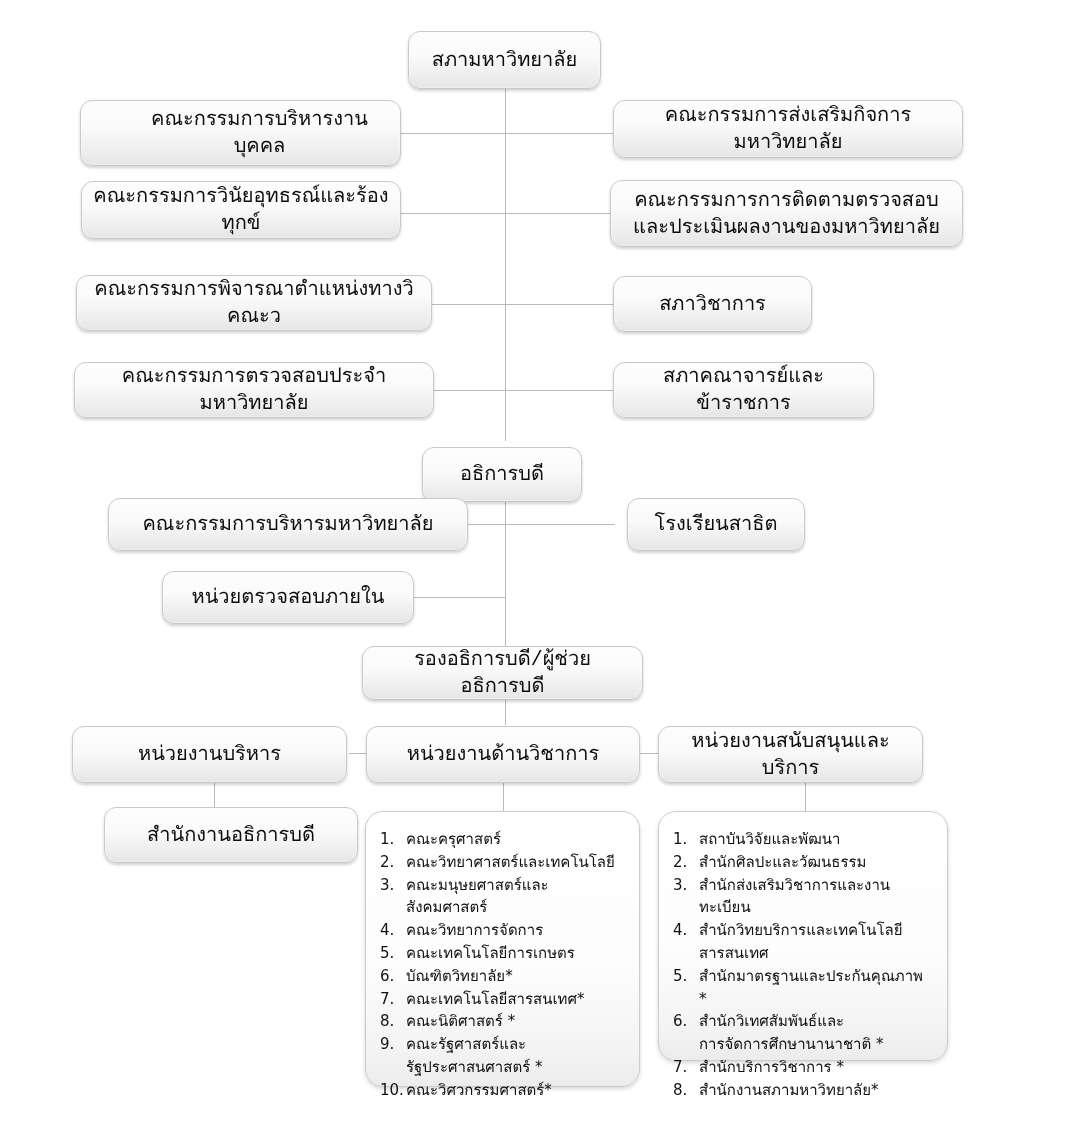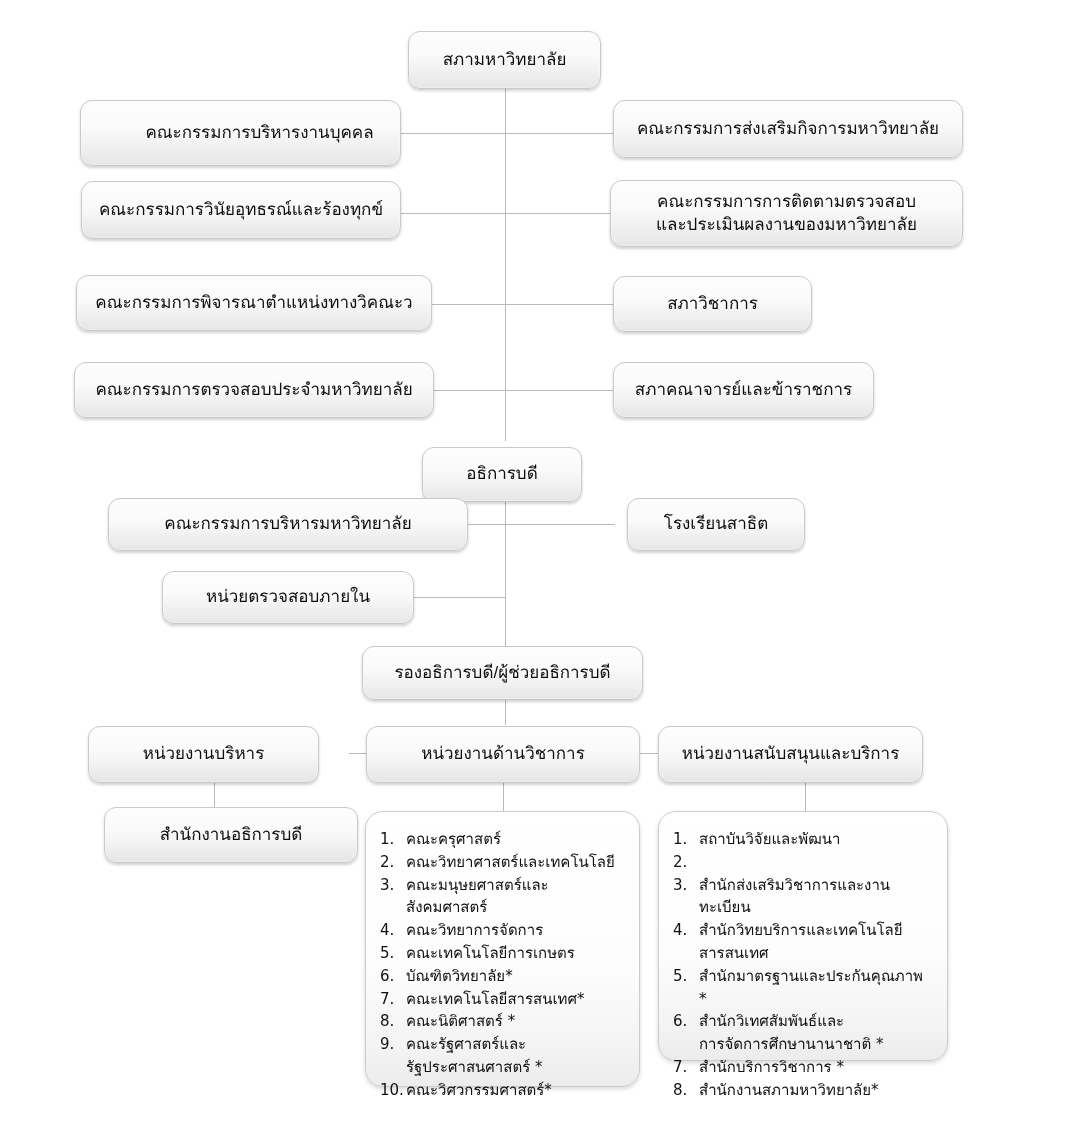--- a/index.html
+++ b/index.html
@@ -44,11 +44,11 @@
     z-index: 3;
   }
   .node .label {
-    font-size: 17px;
+    font-size: 20px;
     line-height: 1.35;
     color: #0d0d0d;
     white-space: pre-line;
-    font-family: Liberation Sans, sans-serif;
+    font-family: Liberation Mono, monospace;
   }
 
   

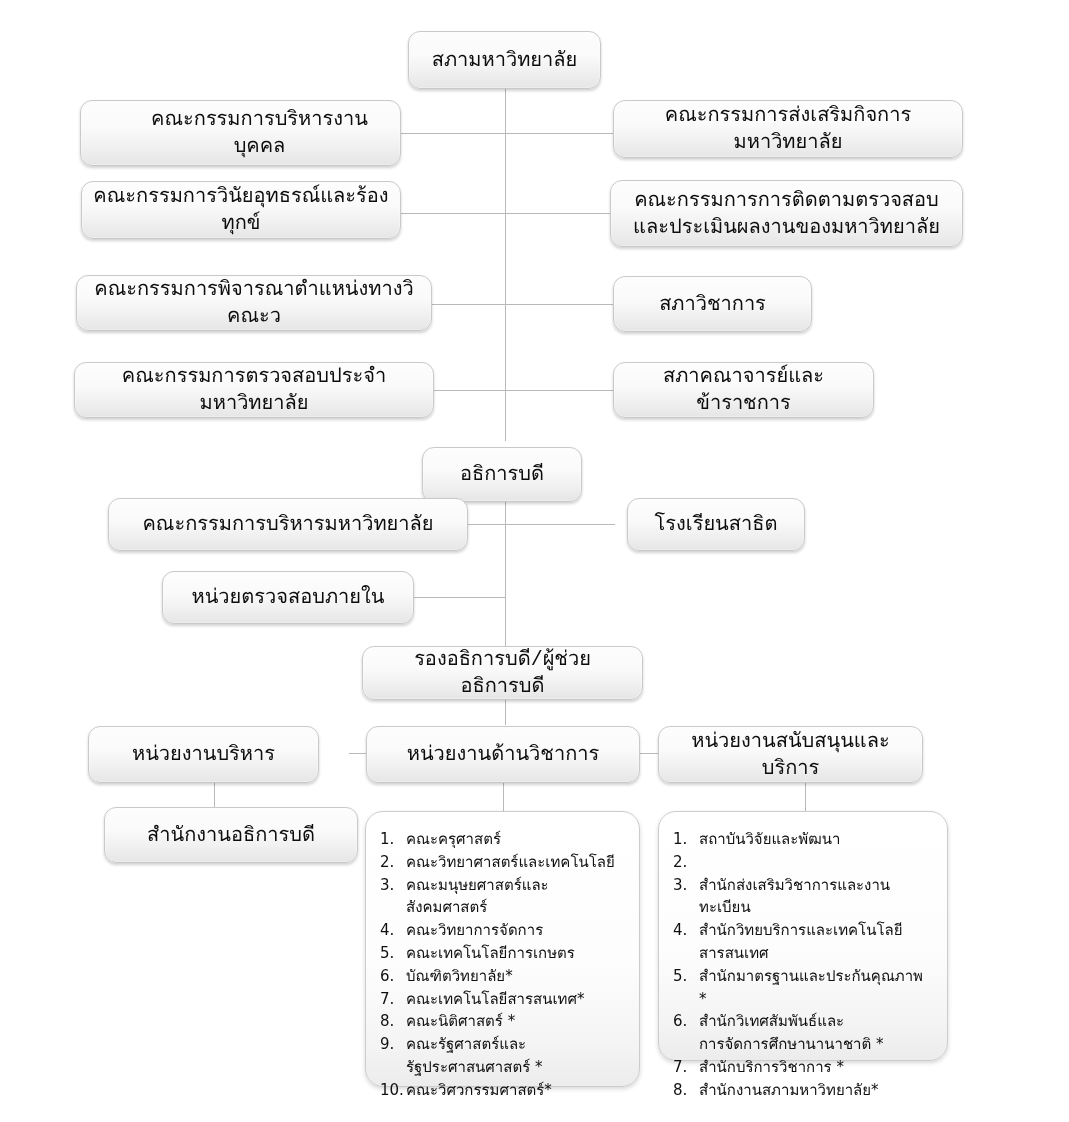--- a/index.html
+++ b/index.html
@@ -164,7 +164,7 @@
     <span class="label">รองอธิการบดี/ผู้ช่วยอธิการบดี</span>
   </div>
 
-  <div class="node" style="left:88px; top:726px; width:231px; height:57px;">
+  <div class="node" style="left:72px; top:726px; width:275px; height:57px;">
     <span class="label">หน่วยงานบริหาร</span>
   </div>
   <div class="node" style="left:366px; top:726px; width:274px; height:57px;">

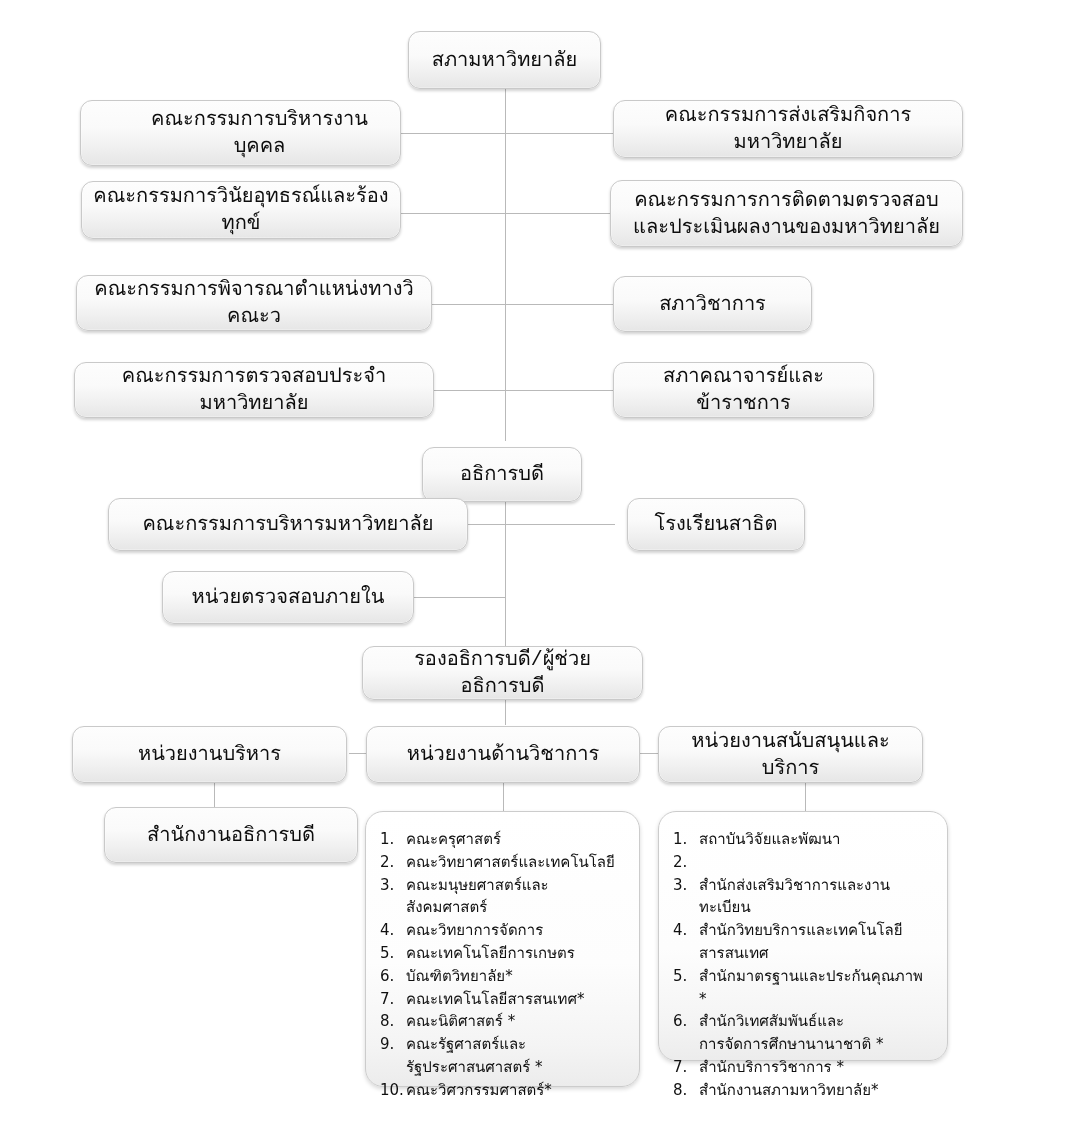--- a/index.html
+++ b/index.html
@@ -231,6 +231,7 @@
         </li>
       <li>
           <span class="num">2.</span>
+          <span class="txt">สำนักศิลปะและวัฒนธรรม</span>
         </li>
       <li>
           <span class="num">3.</span>

